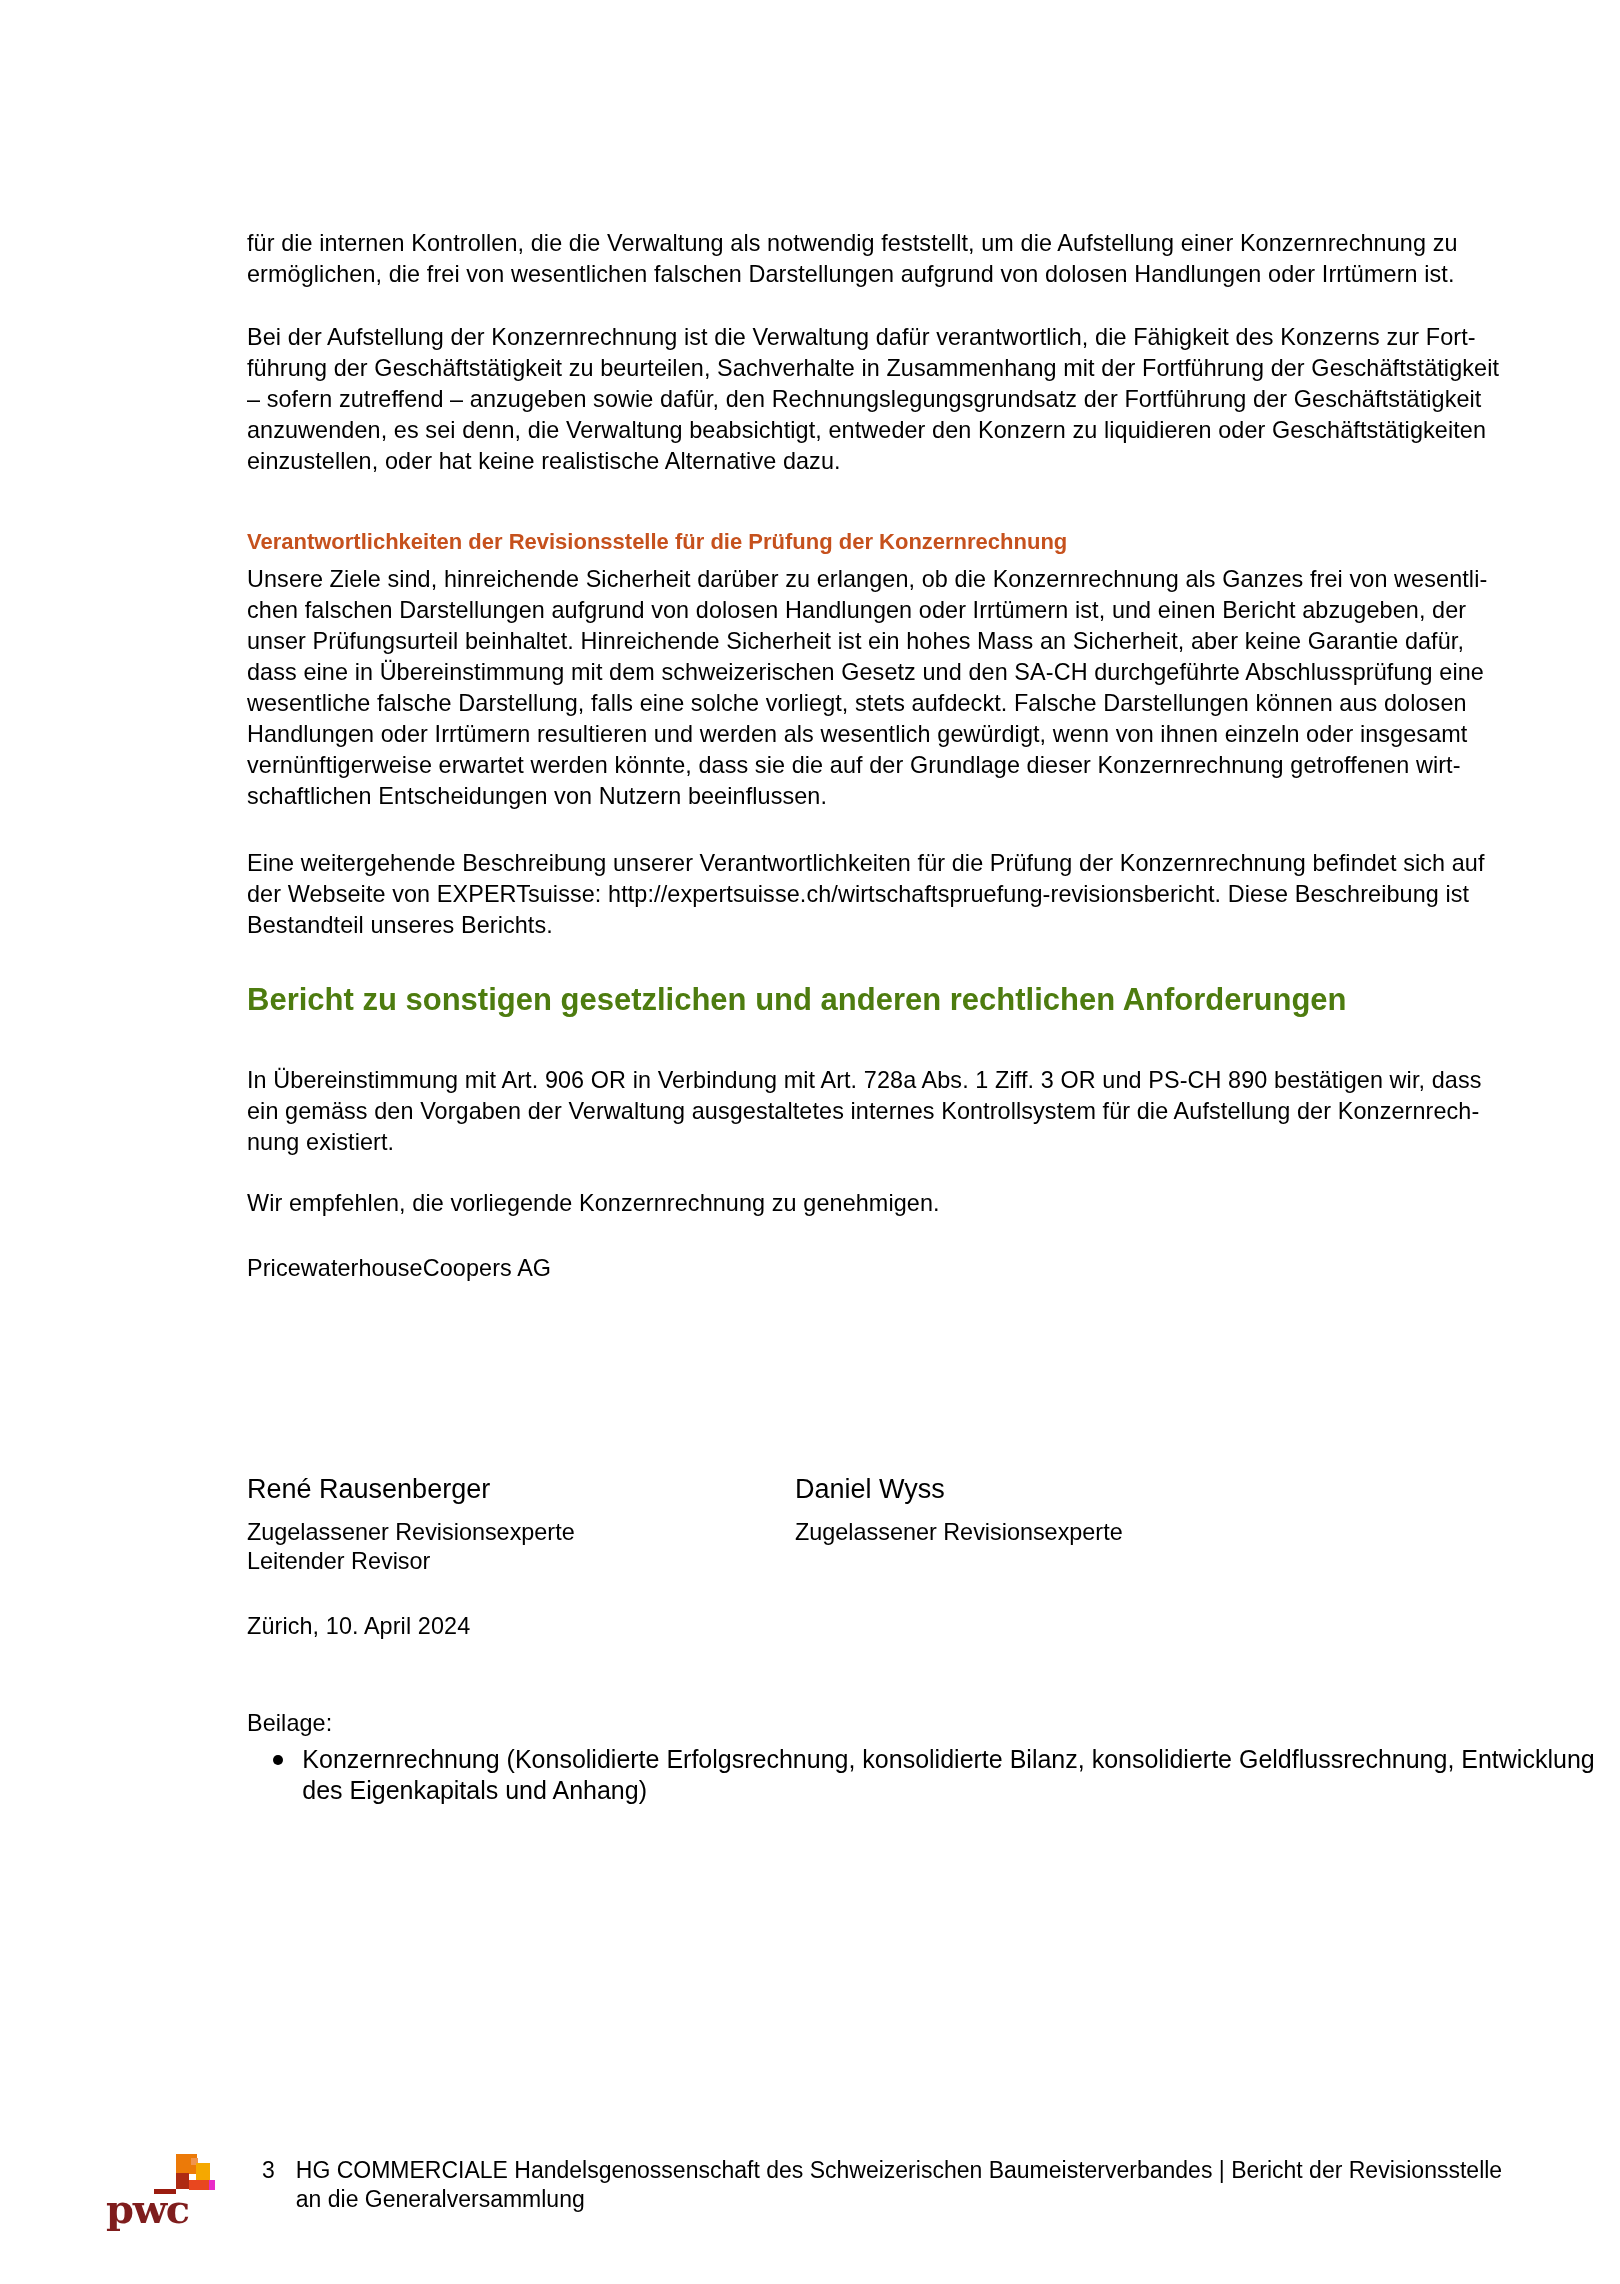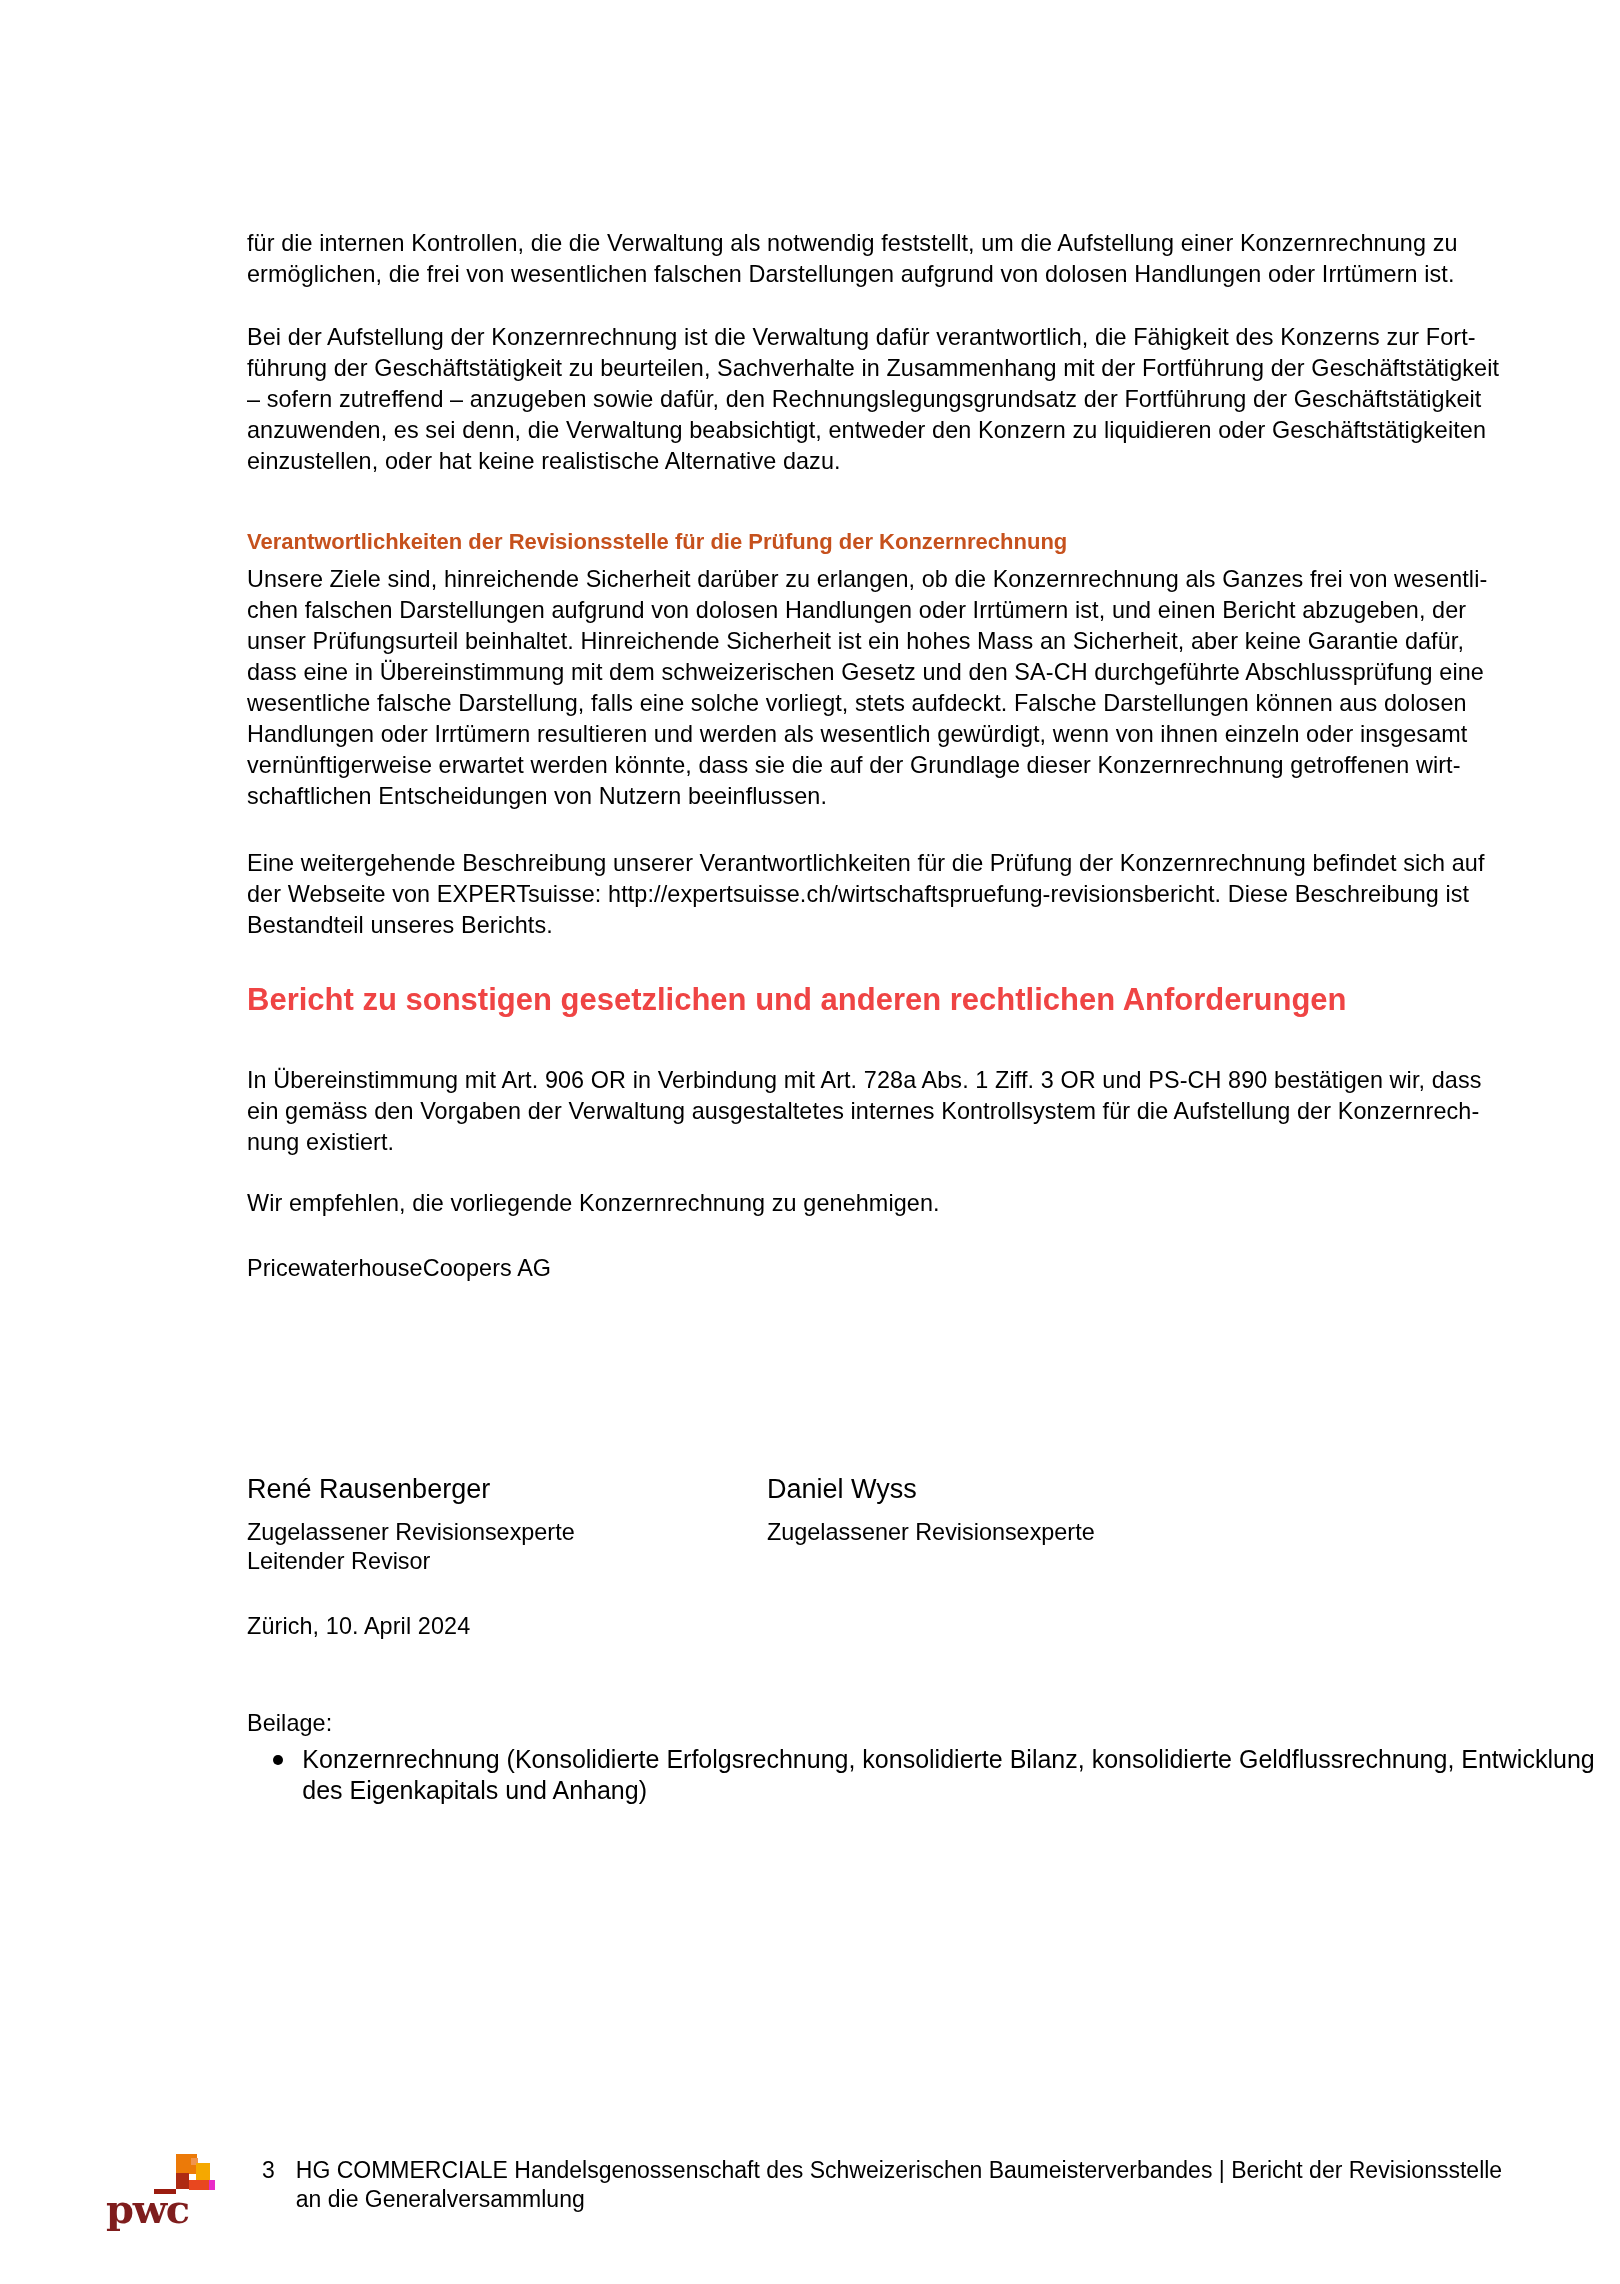--- a/index.html
+++ b/index.html
@@ -42,7 +42,7 @@
     font-size: 31px;
     line-height: 38px;
     font-weight: bold;
-    color: #ef4444;
+    color: #4d7c0f;
     white-space: pre-line;
   }
   .pos-p1 { top: 228px; }

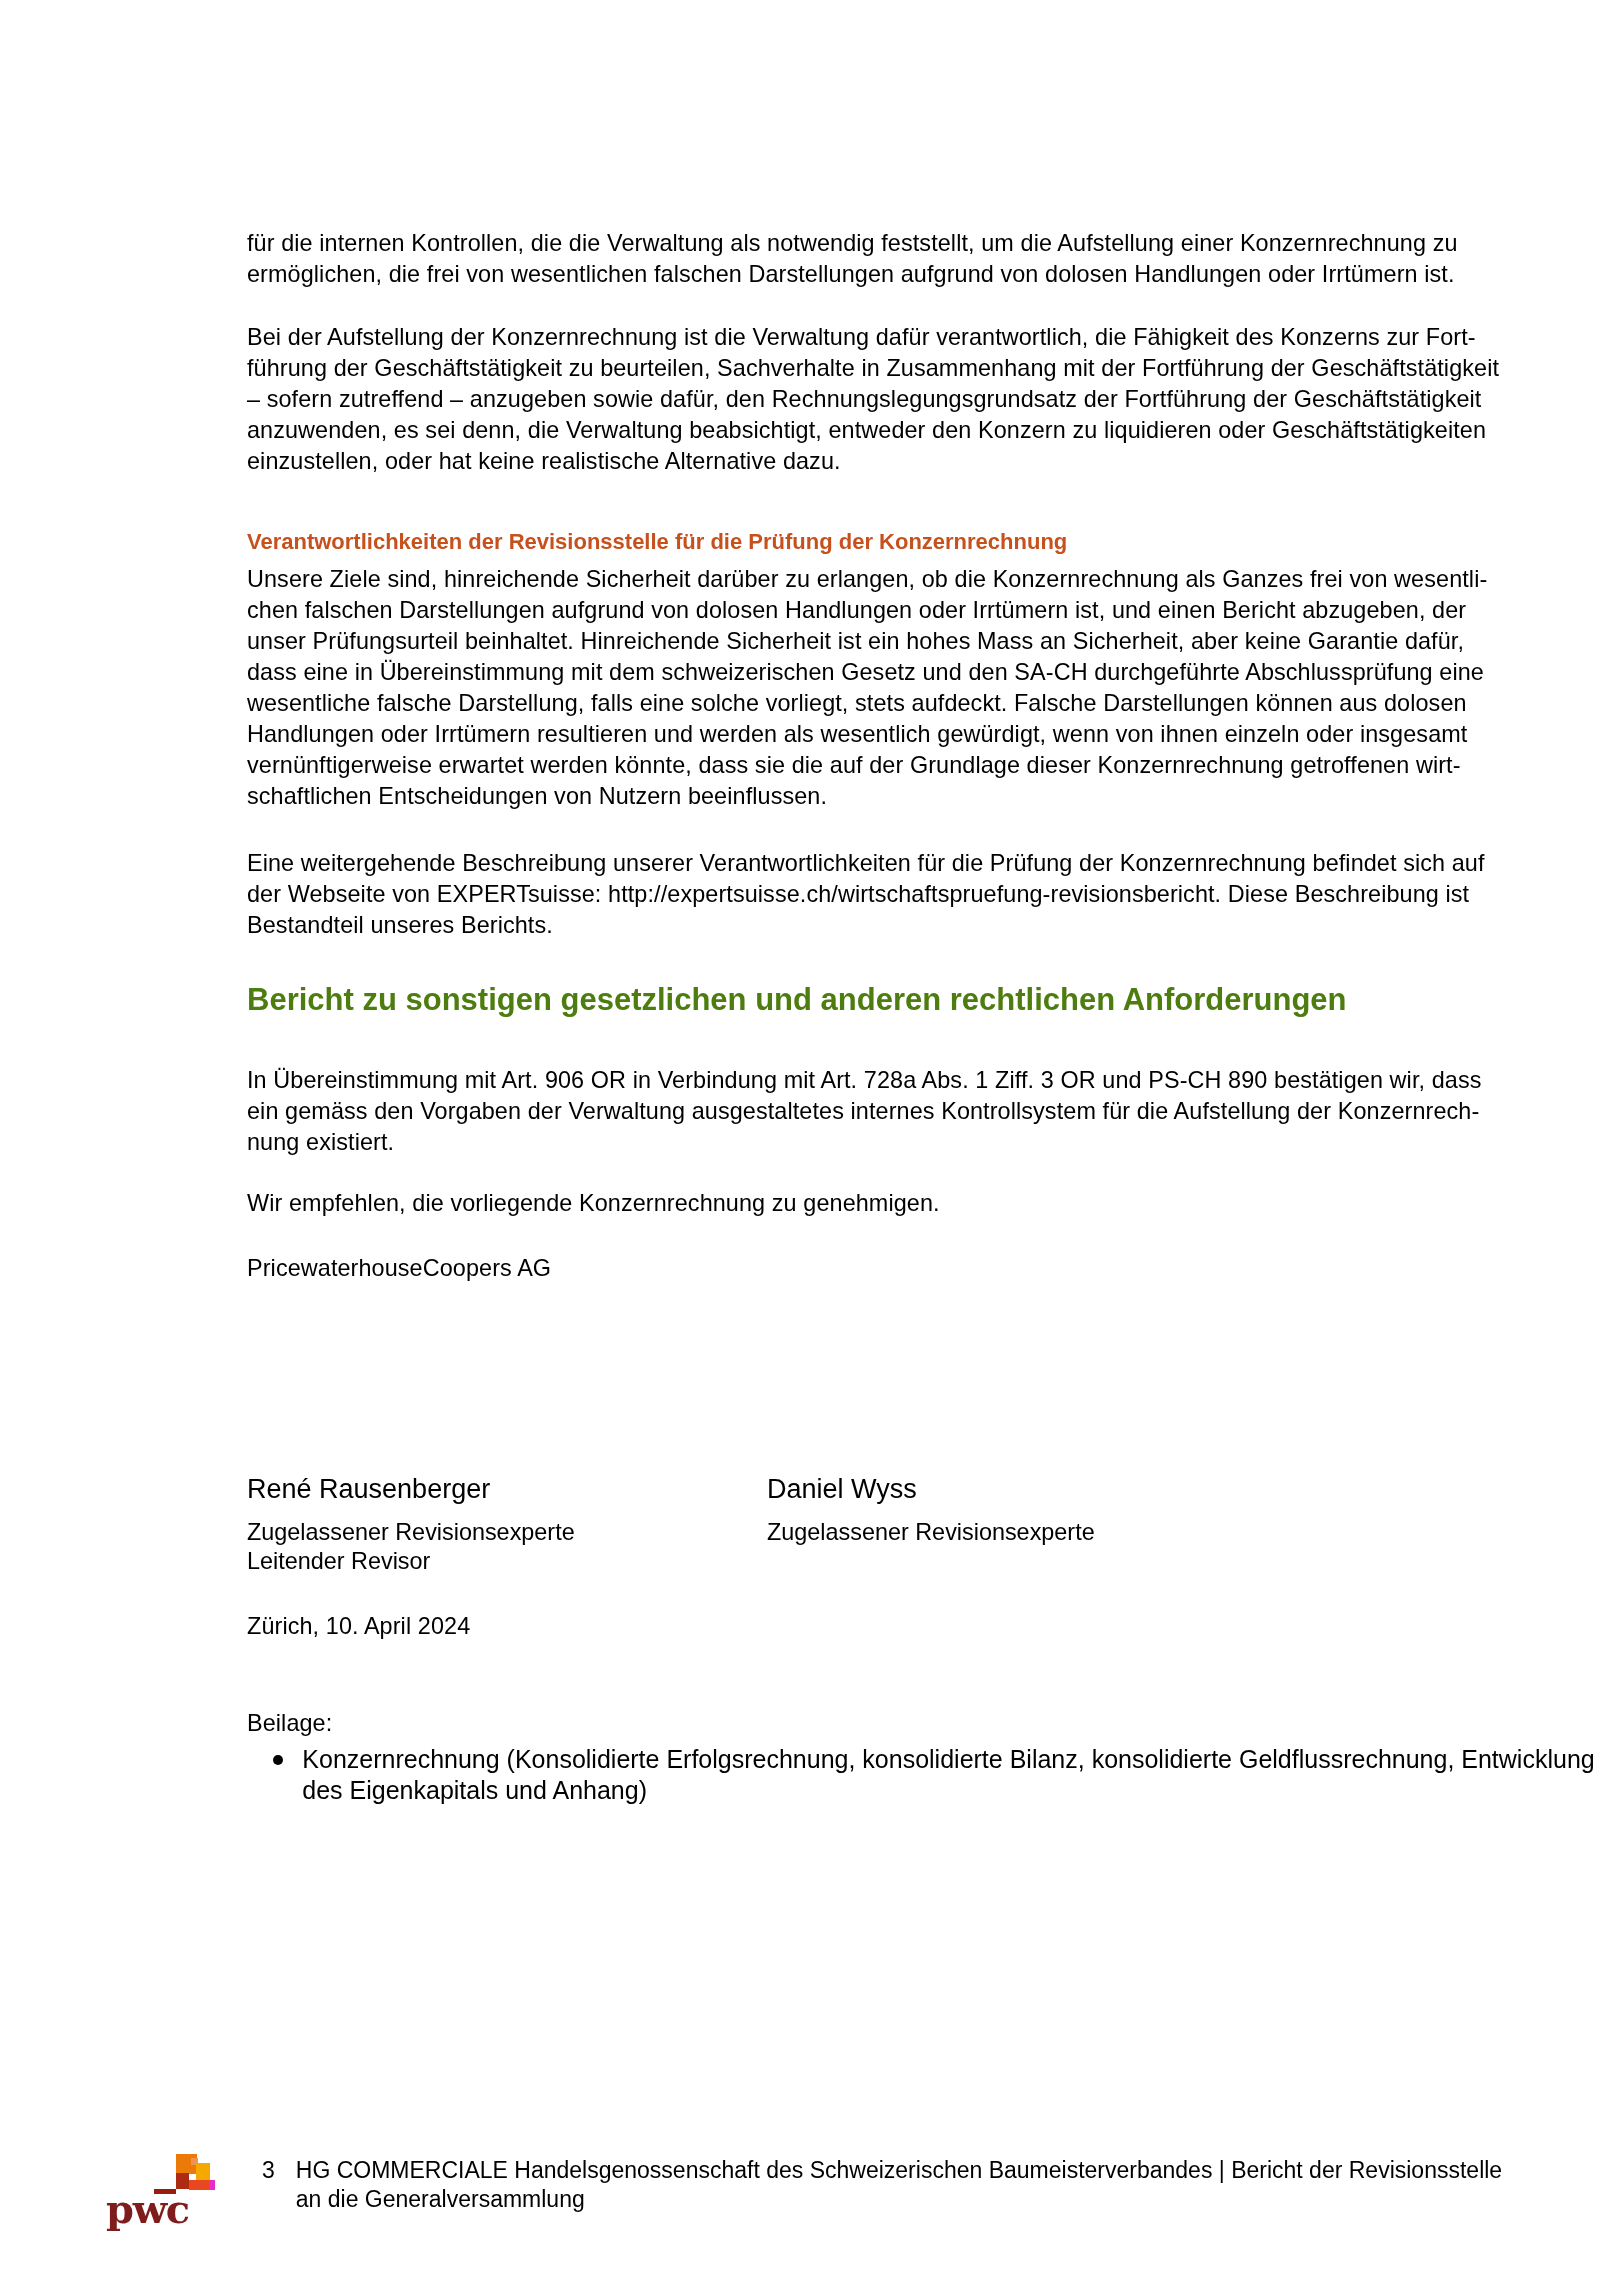--- a/index.html
+++ b/index.html
@@ -62,7 +62,7 @@
     display: flex;
   }
   .sig-col { width: 520px; }
-  .sig-col.right { width: auto; }
+  .sig-col.right { width: auto; margin-left: 28px; }
   .sig-name {
     font-size: 27px;
     line-height: 31px;

